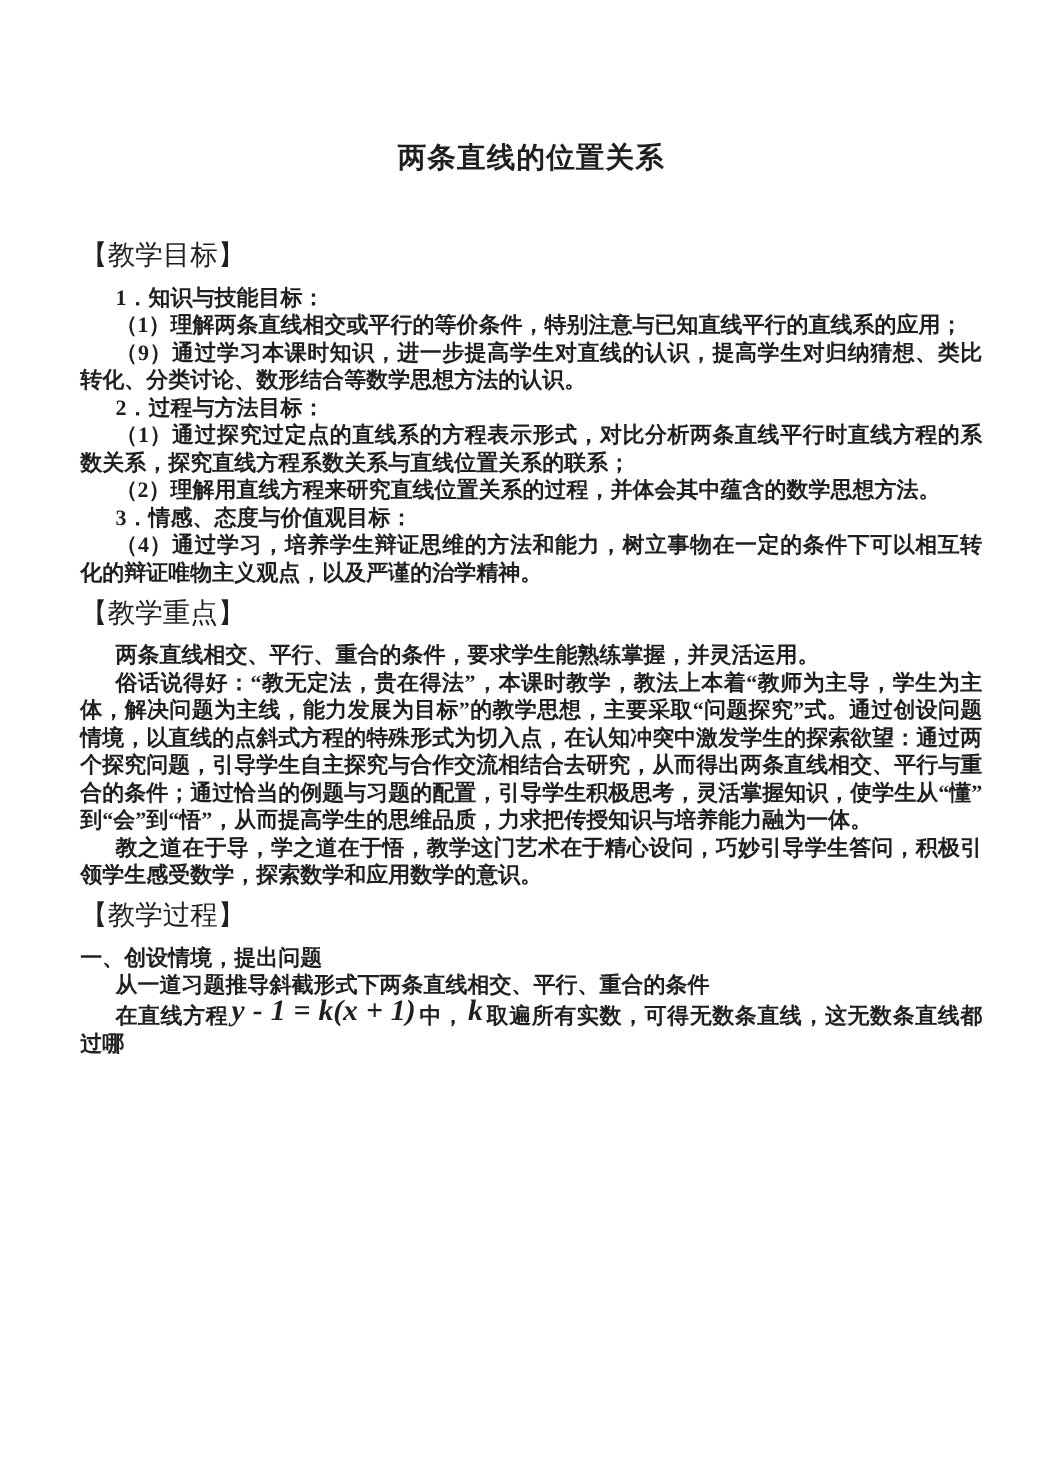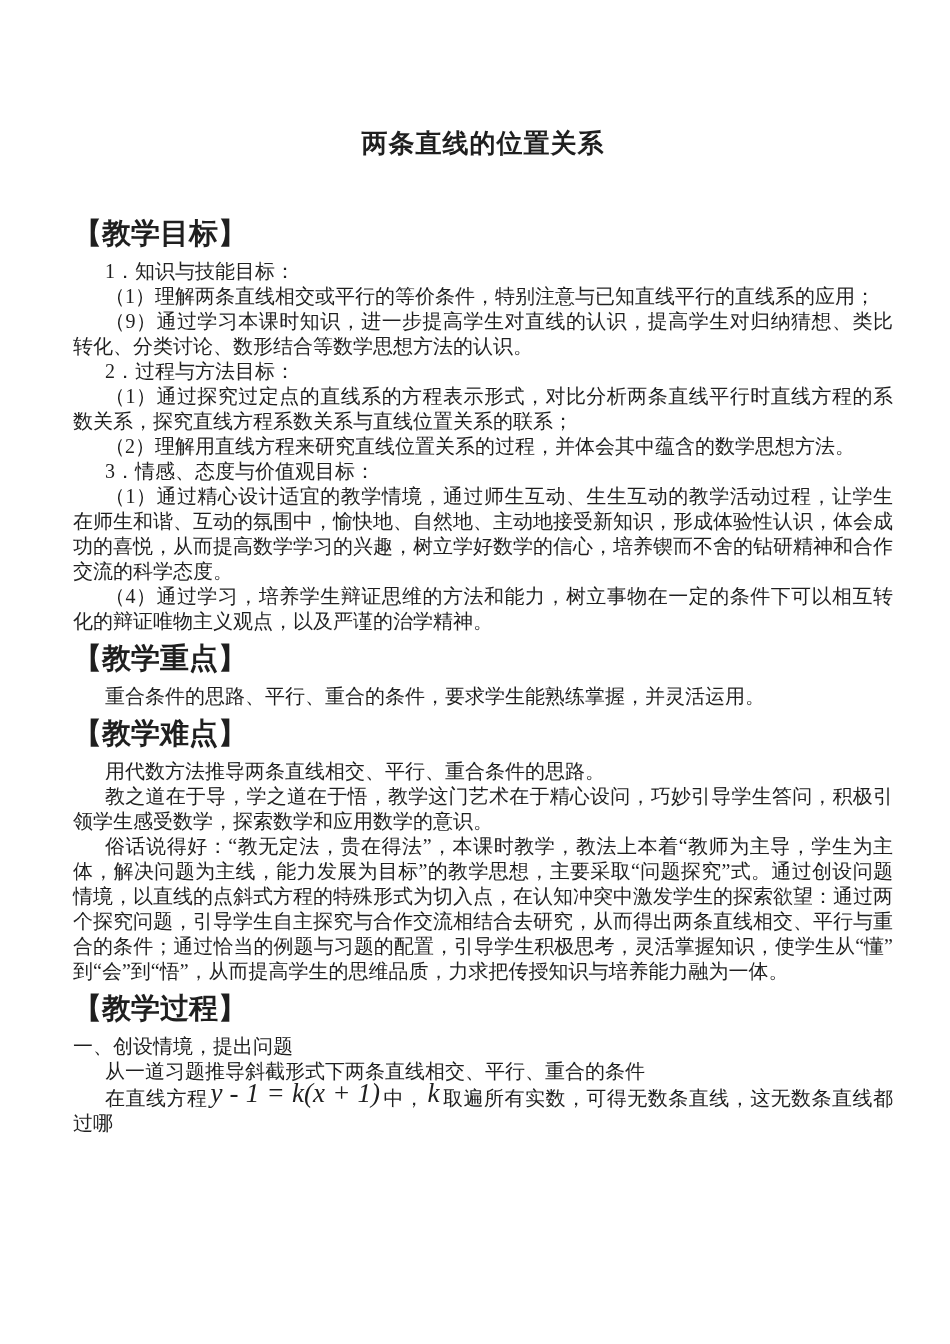--- a/index.html
+++ b/index.html
@@ -30,8 +30,8 @@
     letter-spacing: 1px;
   }
   .sec-heading {
-    font-size: 29px;
-    font-weight: bold;
+    font-size: 25px;
+    font-weight: normal;
     line-height: 28px;
     margin: 10px 0 12px 0;
   }

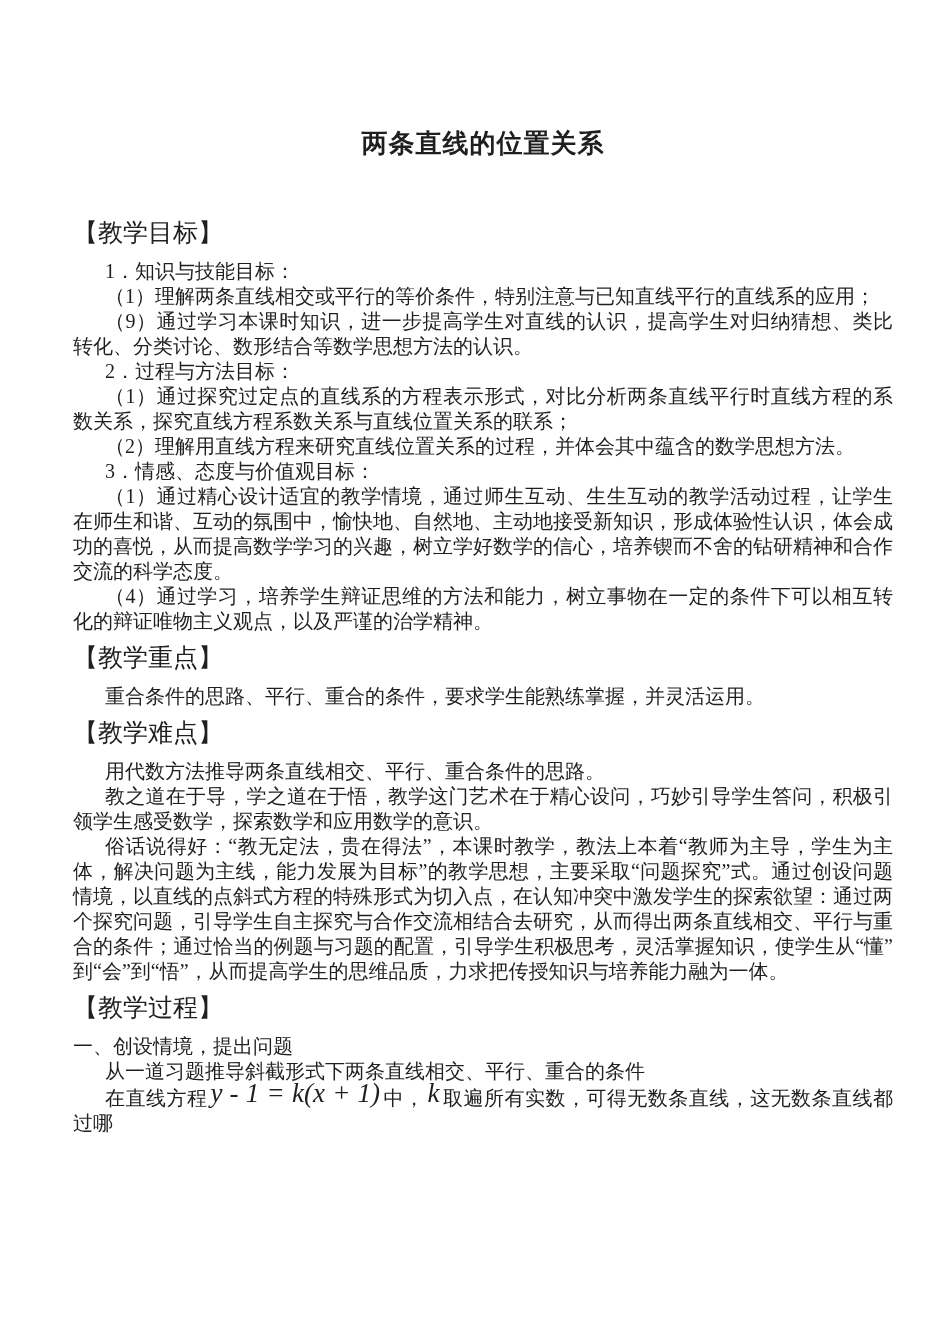--- a/index.html
+++ b/index.html
@@ -41,6 +41,7 @@
     line-height: 25px;
     text-align: justify;
     text-indent: 32px;
+    font-weight: bold;
   }
   p.body-par.no-indent {
     text-indent: 0;

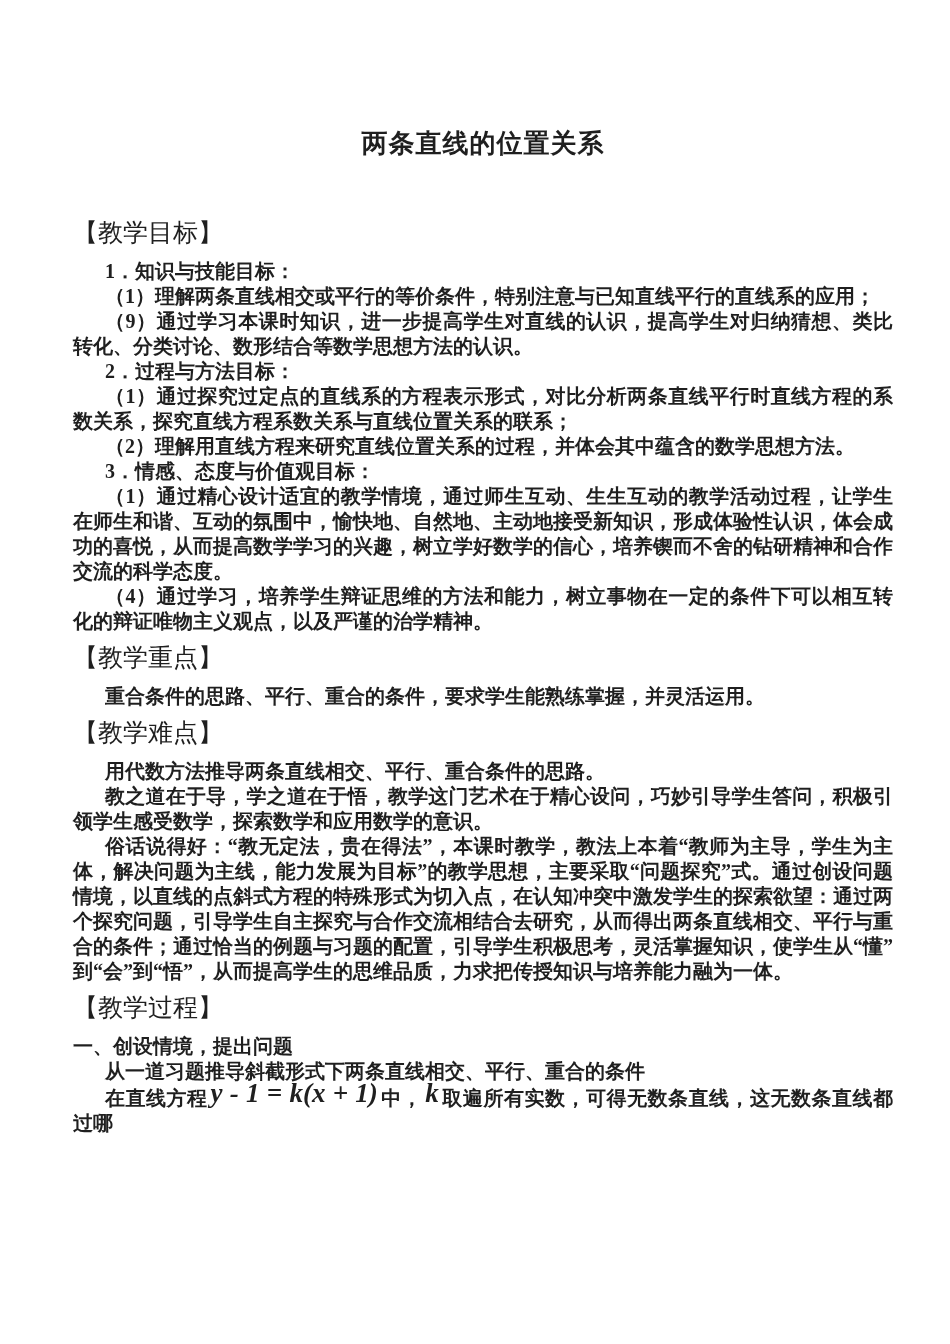--- a/index.html
+++ b/index.html
@@ -72,7 +72,6 @@
           <p class="body-par">（1）通过探究过定点的直线系的方程表示形式，对比分析两条直线平行时直线方程的系数关系，探究直线方程系数关系与直线位置关系的联系；</p>
           <p class="body-par">（2）理解用直线方程来研究直线位置关系的过程，并体会其中蕴含的数学思想方法。</p>
           <p class="body-par">3．情感、态度与价值观目标：</p>
-          <p class="body-par">（1）通过精心设计适宜的教学情境，通过师生互动、生生互动的教学活动过程，让学生在师生和谐、互动的氛围中，愉快地、自然地、主动地接受新知识，形成体验性认识，体会成功的喜悦，从而提高数学学习的兴趣，树立学好数学的信心，培养锲而不舍的钻研精神和合作交流的科学态度。</p>
           <p class="body-par">（4）通过学习，培养学生辩证思维的方法和能力，树立事物在一定的条件下可以相互转化的辩证唯物主义观点，以及严谨的治学精神。</p>
         </div>
   </section>

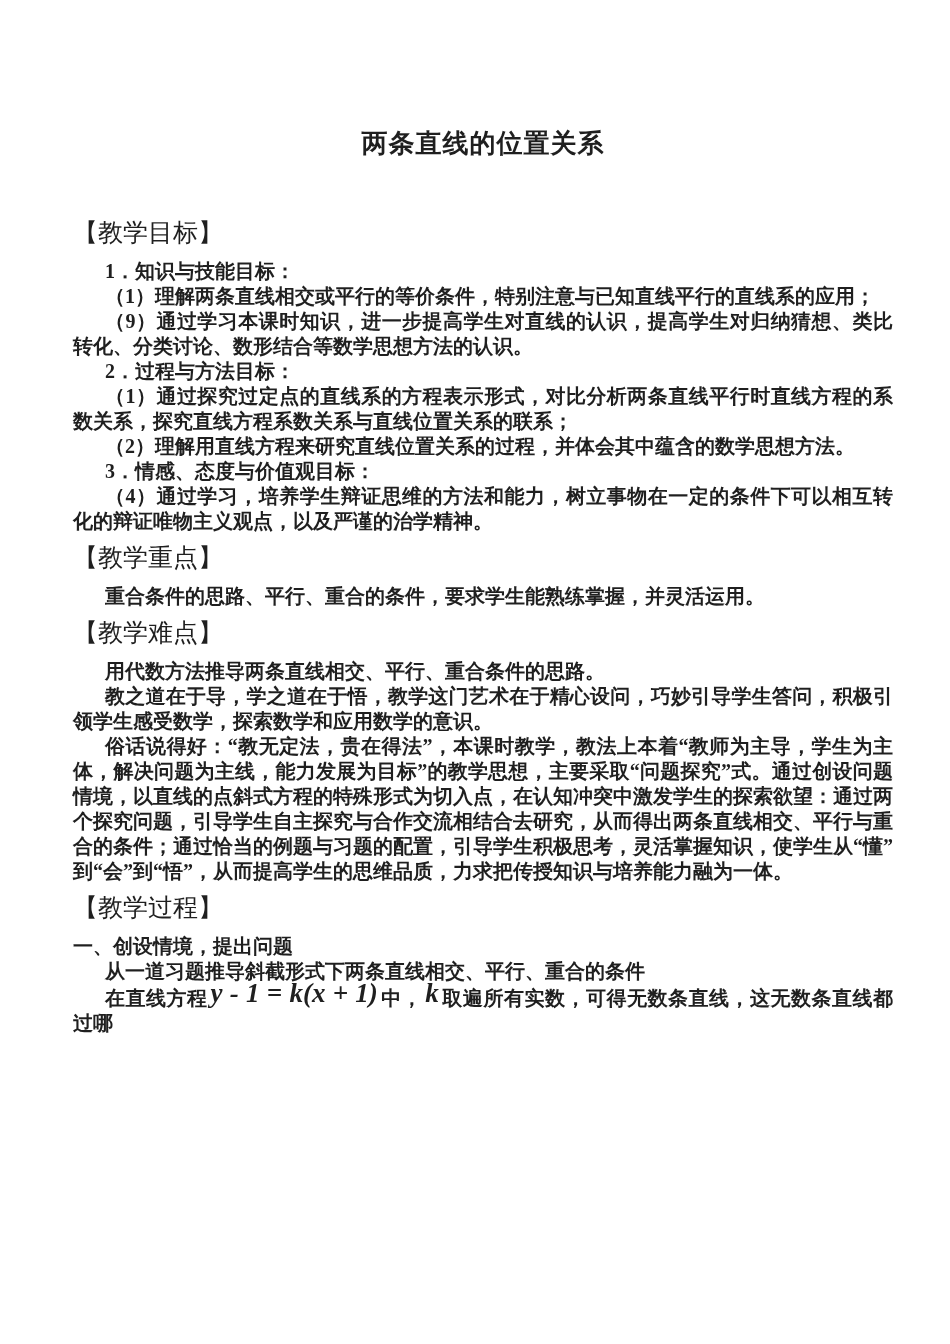--- a/index.html
+++ b/index.html
@@ -79,7 +79,7 @@
   <section class="doc-section">
     <h2 class="sec-heading">【教学重点】</h2>
     <div class="sec-pars">
-          <p class="body-par">重合条件的思路、平行、重合的条件，要求学生能熟练掌握，并灵活运用。</p>
+          <p class="body-par">两条直线相交、平行、重合的条件，要求学生能熟练掌握，并灵活运用。</p>
         </div>
   </section>
 

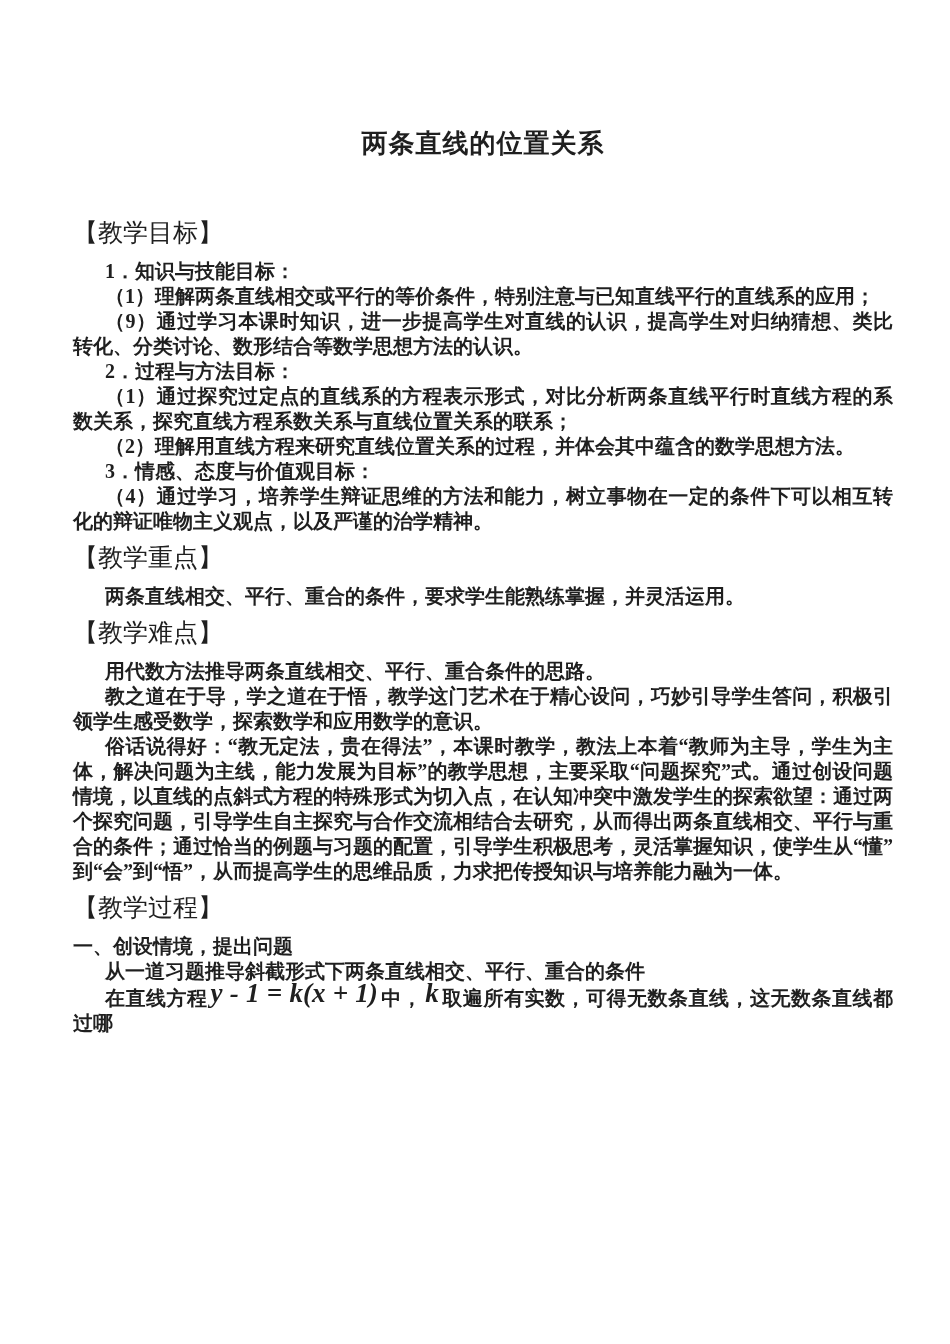--- a/index.html
+++ b/index.html
@@ -83,12 +83,6 @@
         </div>
   </section>
 
-  <section class="doc-section">
-    <h2 class="sec-heading">【教学难点】</h2>
-    <div class="sec-pars">
-          <p class="body-par">用代数方法推导两条直线相交、平行、重合条件的思路。</p>
-        </div>
-  </section>
 
   <section class="doc-section">
     <div class="sec-pars">

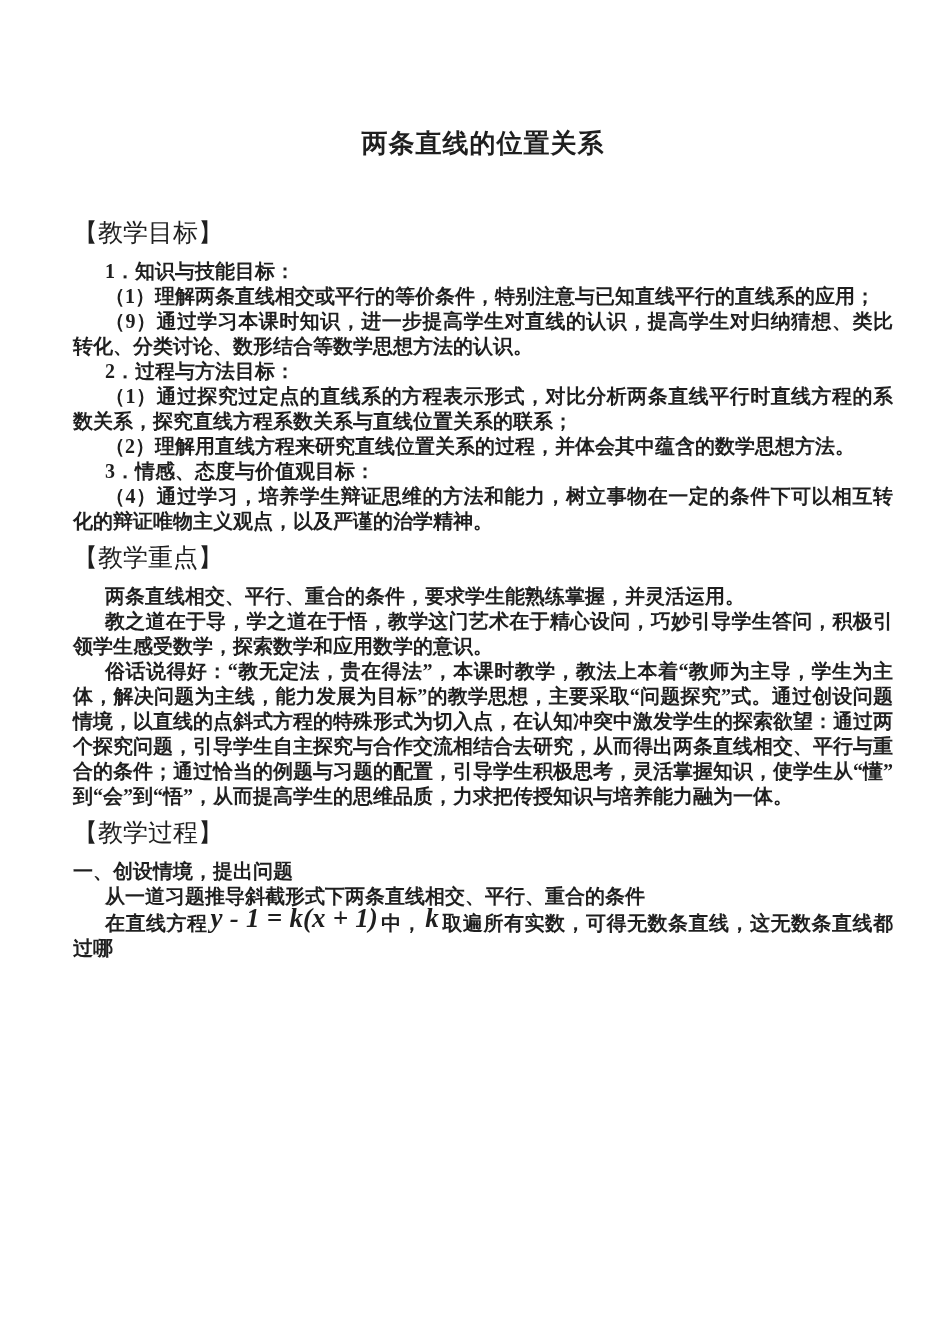--- a/index.html
+++ b/index.html
@@ -86,8 +86,8 @@
 
   <section class="doc-section">
     <div class="sec-pars">
+          <p class="body-par">俗话说得好：“教无定法，贵在得法”，本课时教学，教法上本着“教师为主导，学生为主体，解决问题为主线，能力发展为目标”的教学思想，主要采取“问题探究”式。通过创设问题情境，以直线的点斜式方程的特殊形式为切入点，在认知冲突中激发学生的探索欲望：通过两个探究问题，引导学生自主探究与合作交流相结合去研究，从而得出两条直线相交、平行与重合的条件；通过恰当的例题与习题的配置，引导学生积极思考，灵活掌握知识，使学生从“懂”到“会”到“悟”，从而提高学生的思维品质，力求把传授知识与培养能力融为一体。</p>
           <p class="body-par">教之道在于导，学之道在于悟，教学这门艺术在于精心设问，巧妙引导学生答问，积极引领学生感受数学，探索数学和应用数学的意识。</p>
-          <p class="body-par">俗话说得好：“教无定法，贵在得法”，本课时教学，教法上本着“教师为主导，学生为主体，解决问题为主线，能力发展为目标”的教学思想，主要采取“问题探究”式。通过创设问题情境，以直线的点斜式方程的特殊形式为切入点，在认知冲突中激发学生的探索欲望：通过两个探究问题，引导学生自主探究与合作交流相结合去研究，从而得出两条直线相交、平行与重合的条件；通过恰当的例题与习题的配置，引导学生积极思考，灵活掌握知识，使学生从“懂”到“会”到“悟”，从而提高学生的思维品质，力求把传授知识与培养能力融为一体。</p>
         </div>
   </section>
 

